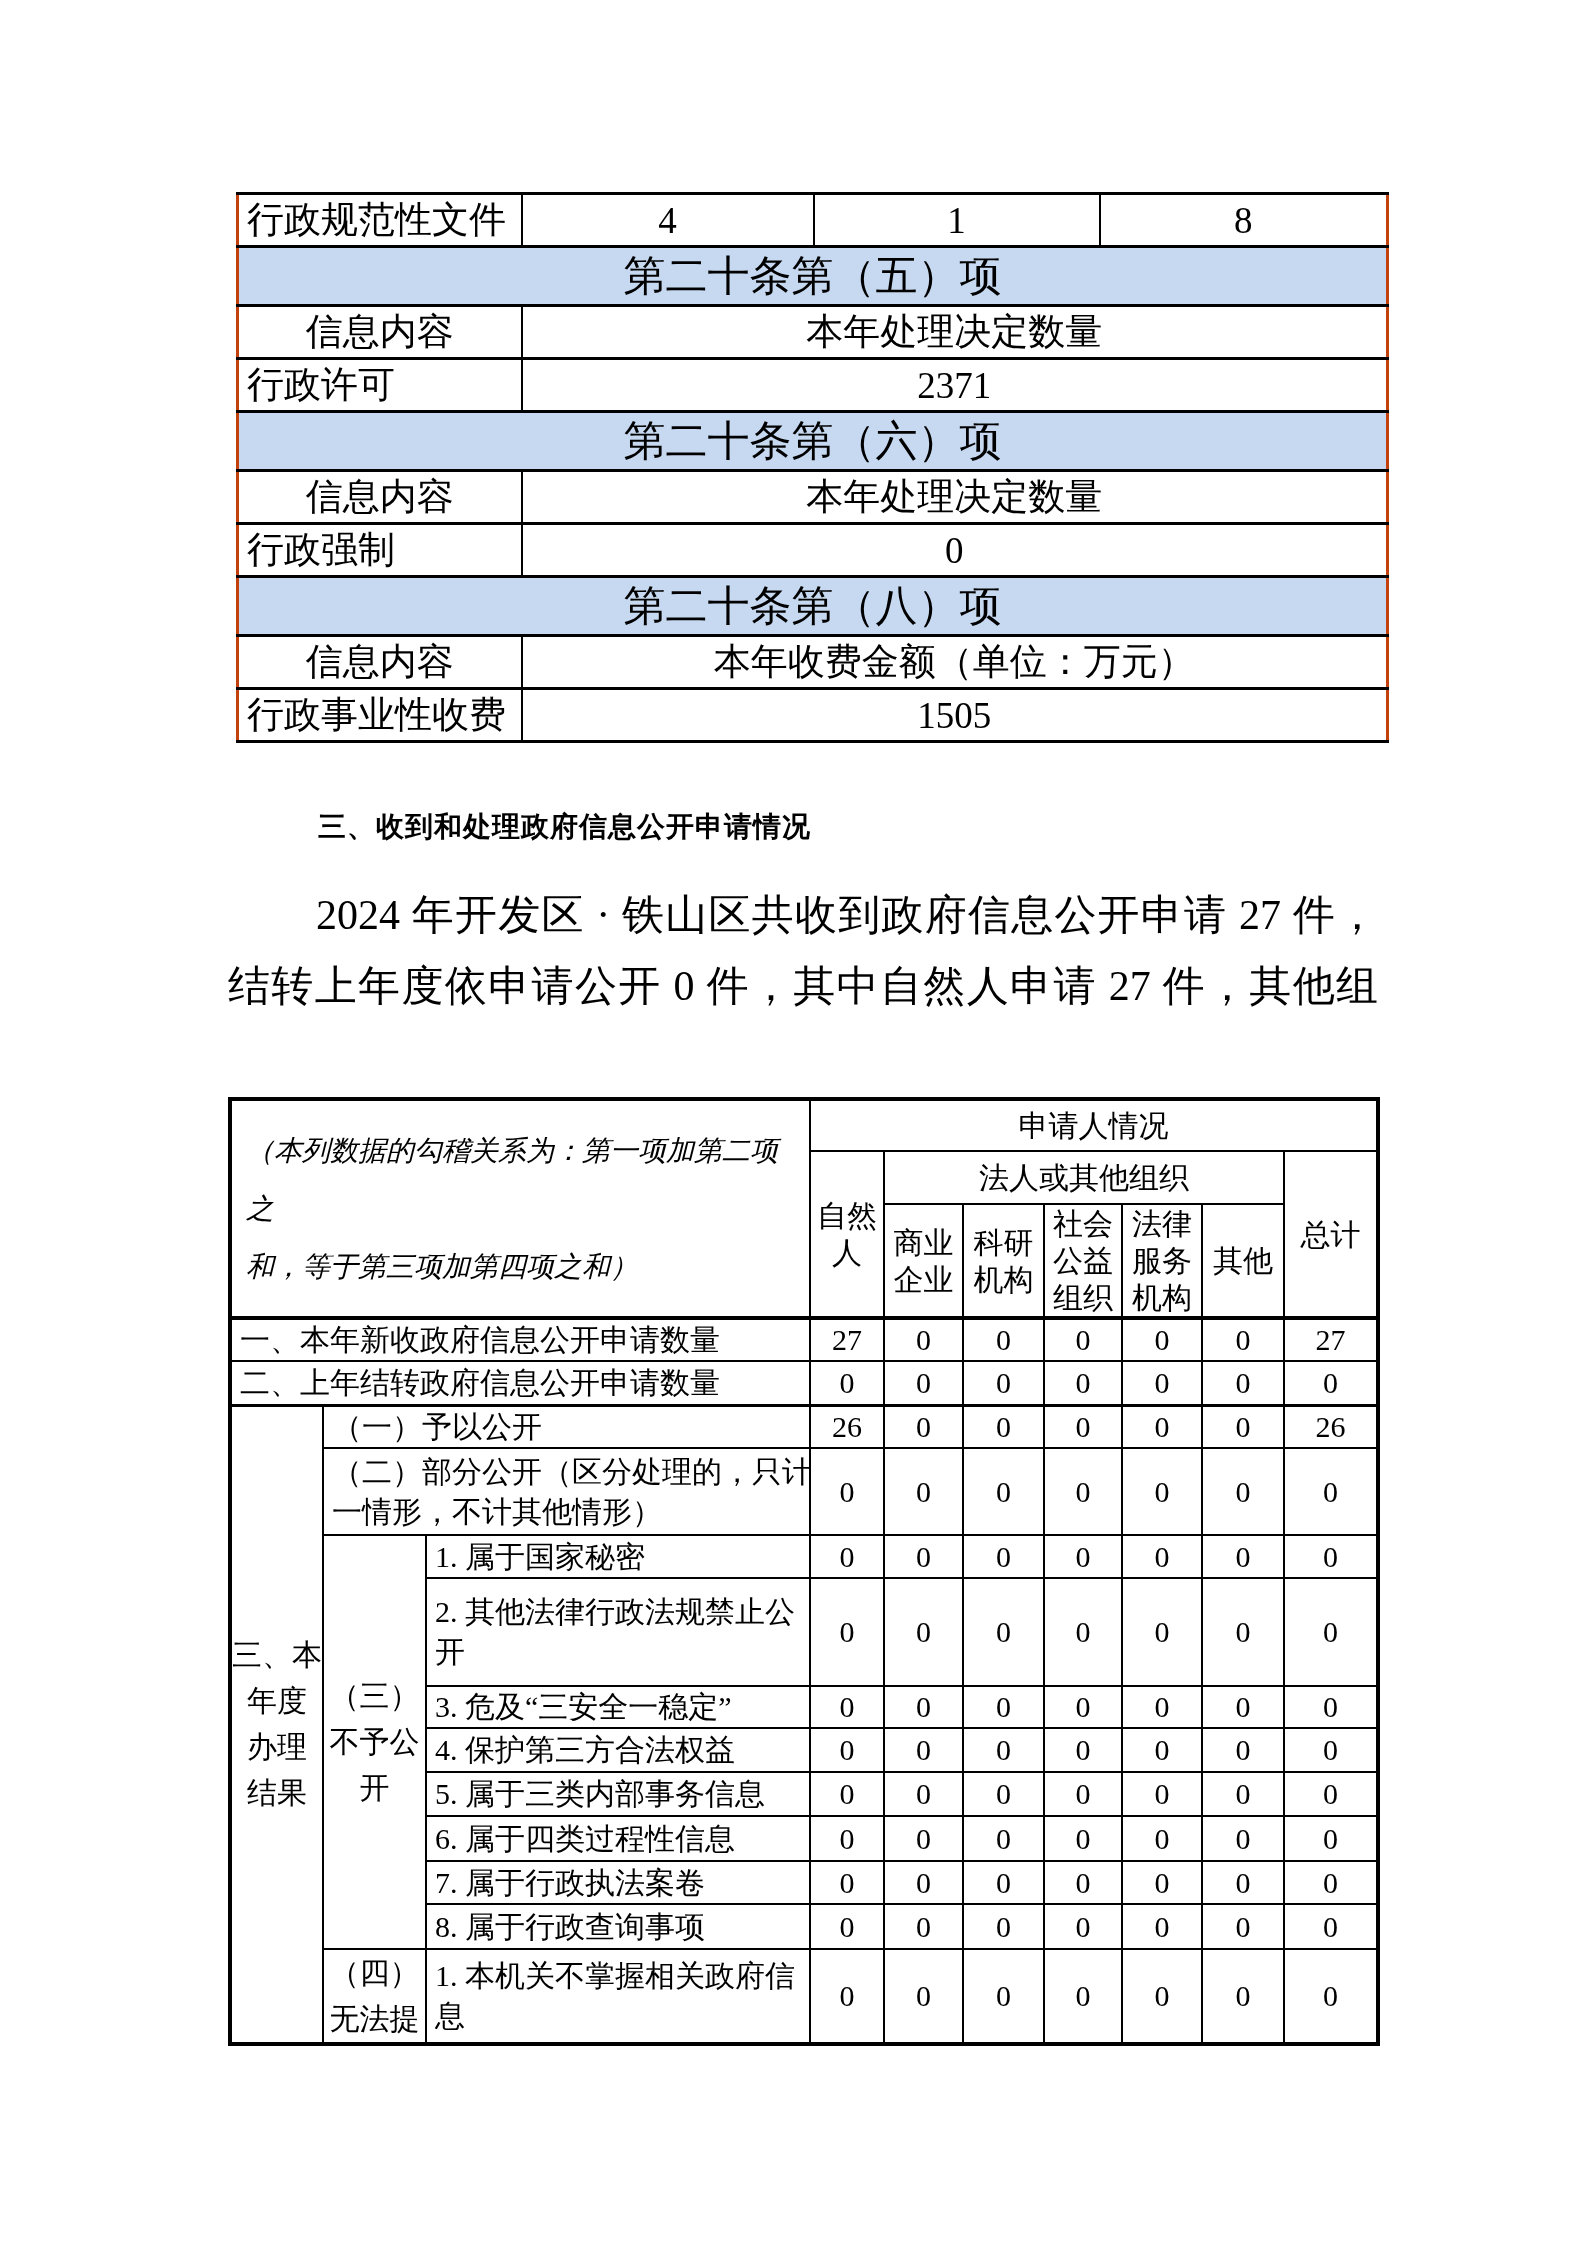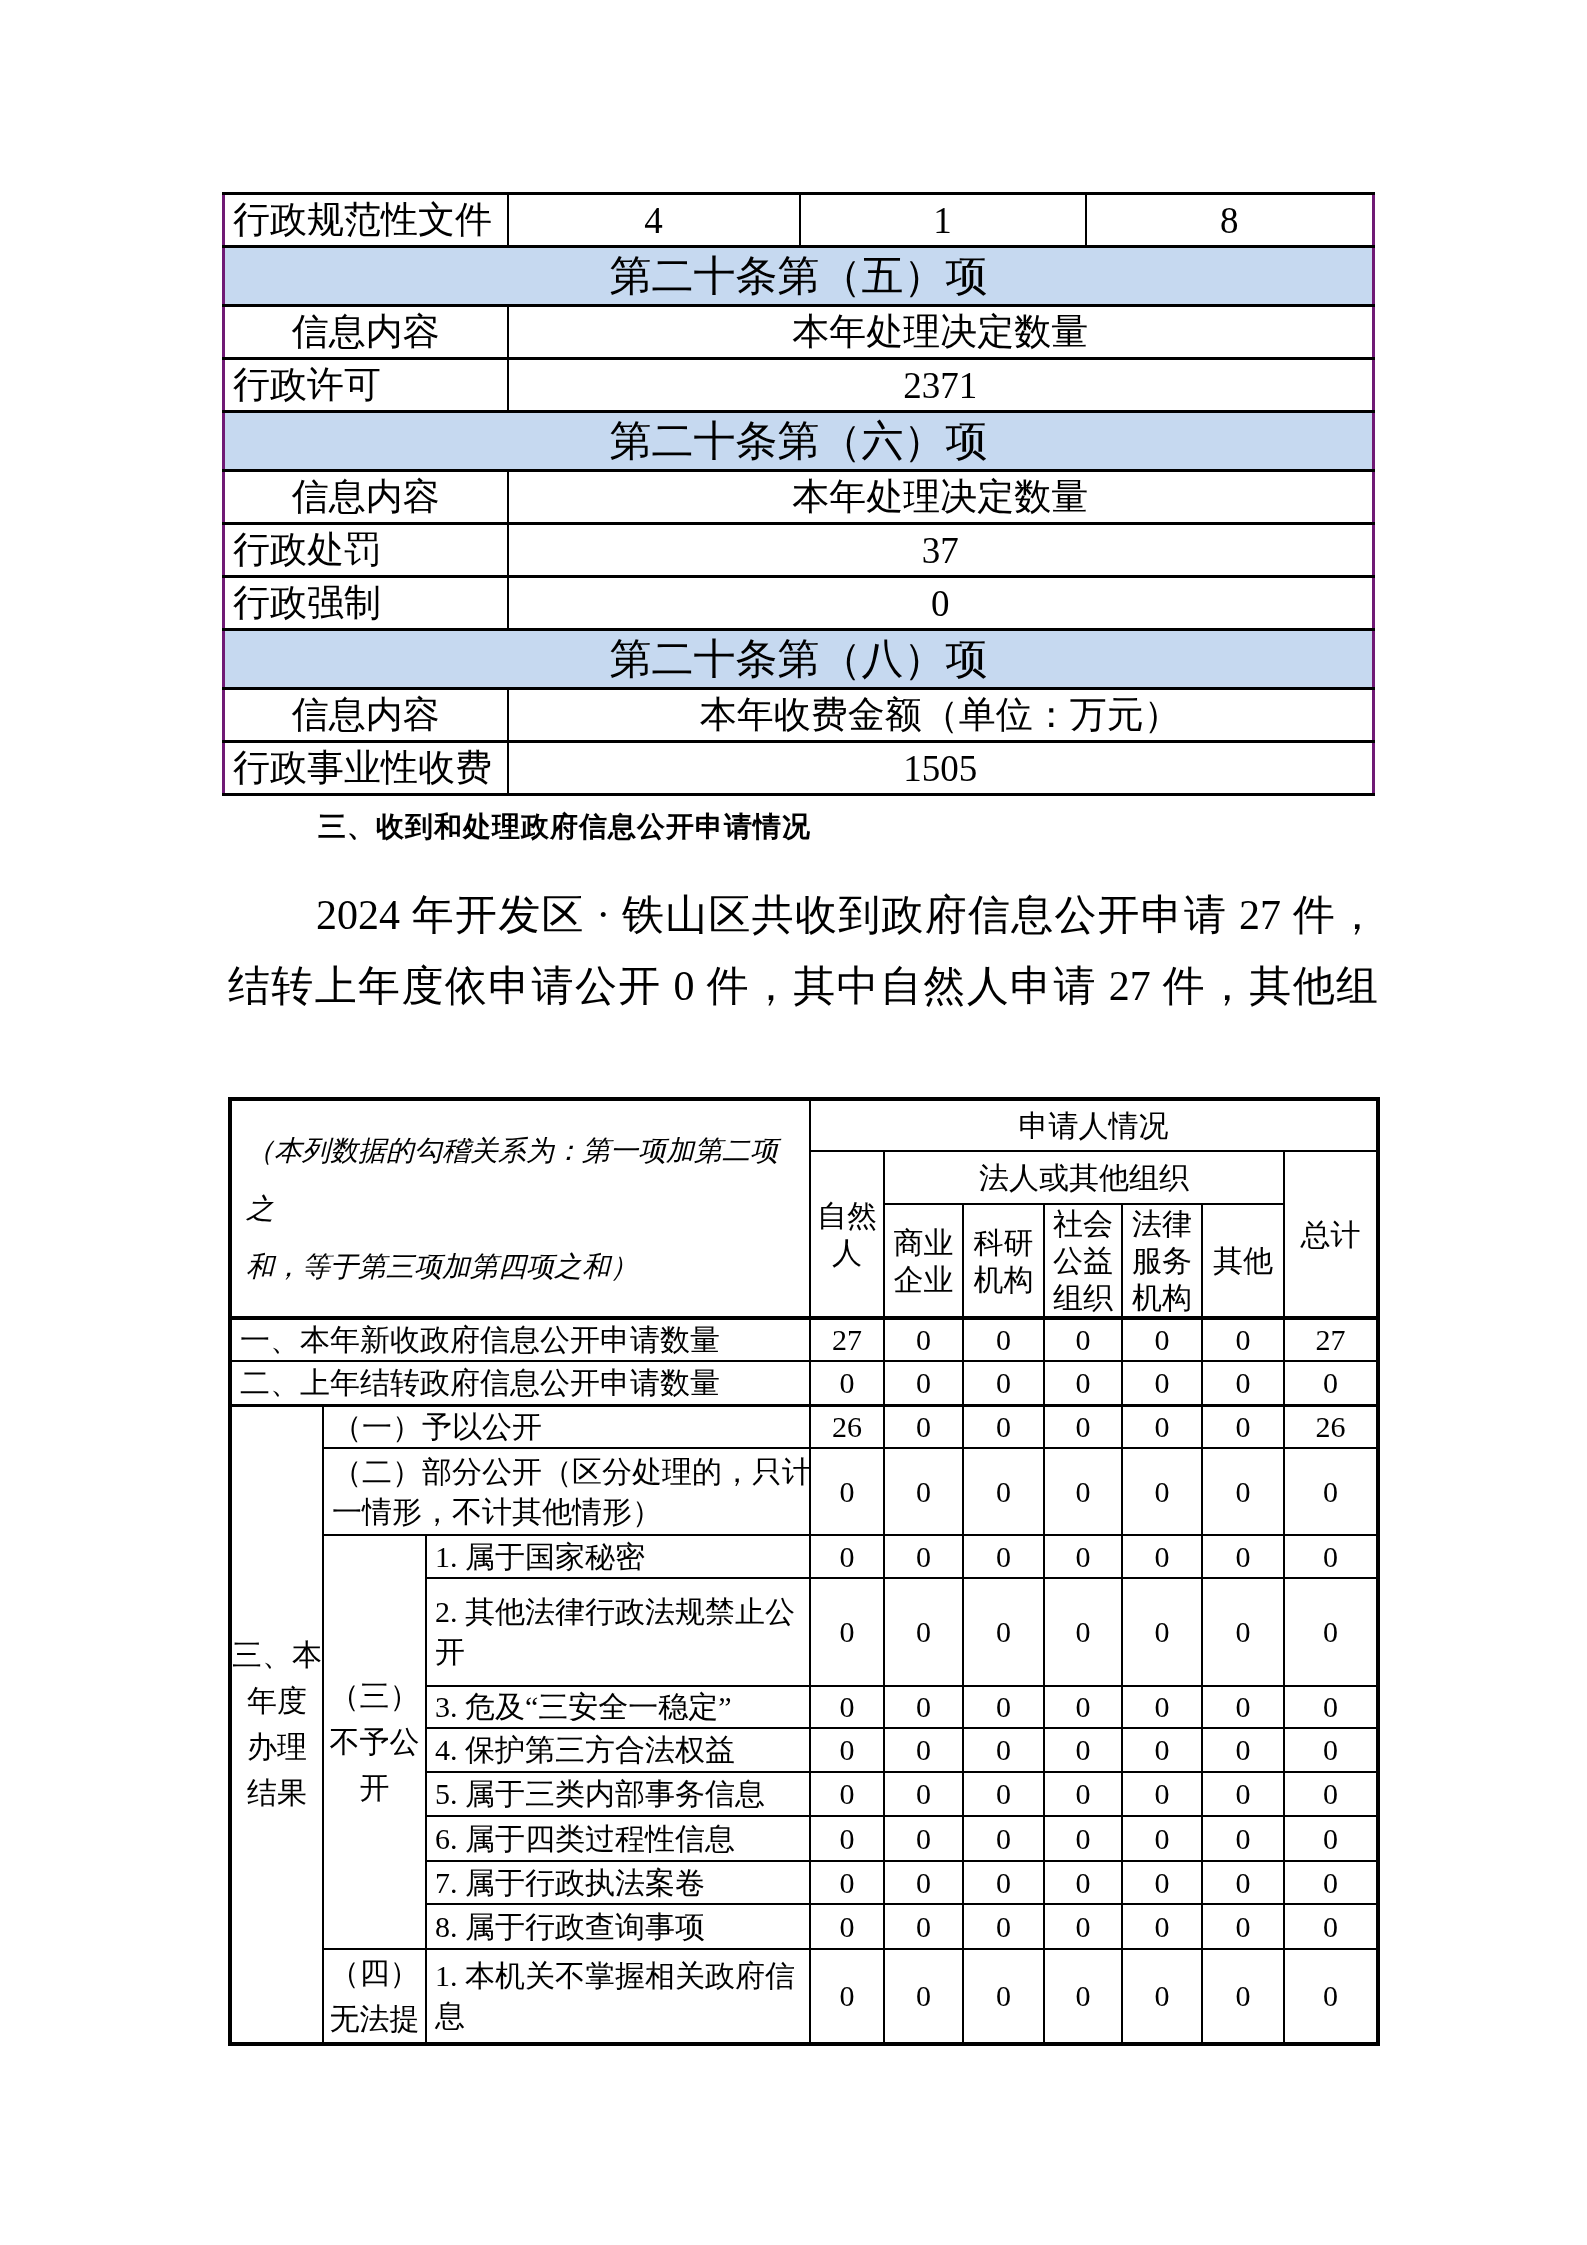--- a/index.html
+++ b/index.html
@@ -7,8 +7,8 @@
         font-family:"Liberation Serif","DejaVu Serif",serif;color:#000;overflow:hidden;}
 
   
-  #table1{position:absolute;left:222px;top:192px;width:1150px;
-          border-collapse:collapse;table-layout:fixed;border:3px solid #701a75;}
+  #table1{position:absolute;left:236px;top:192px;width:1150px;
+          border-collapse:collapse;table-layout:fixed;border:3px solid #c2410c;}
   #table1 td{border:2px solid #000;border-top-width:3px;border-bottom-width:3px;
              font-size:37px;overflow:hidden;white-space:nowrap;padding:0;}
   #table1 .lbl{text-align:left;padding-left:8px;}

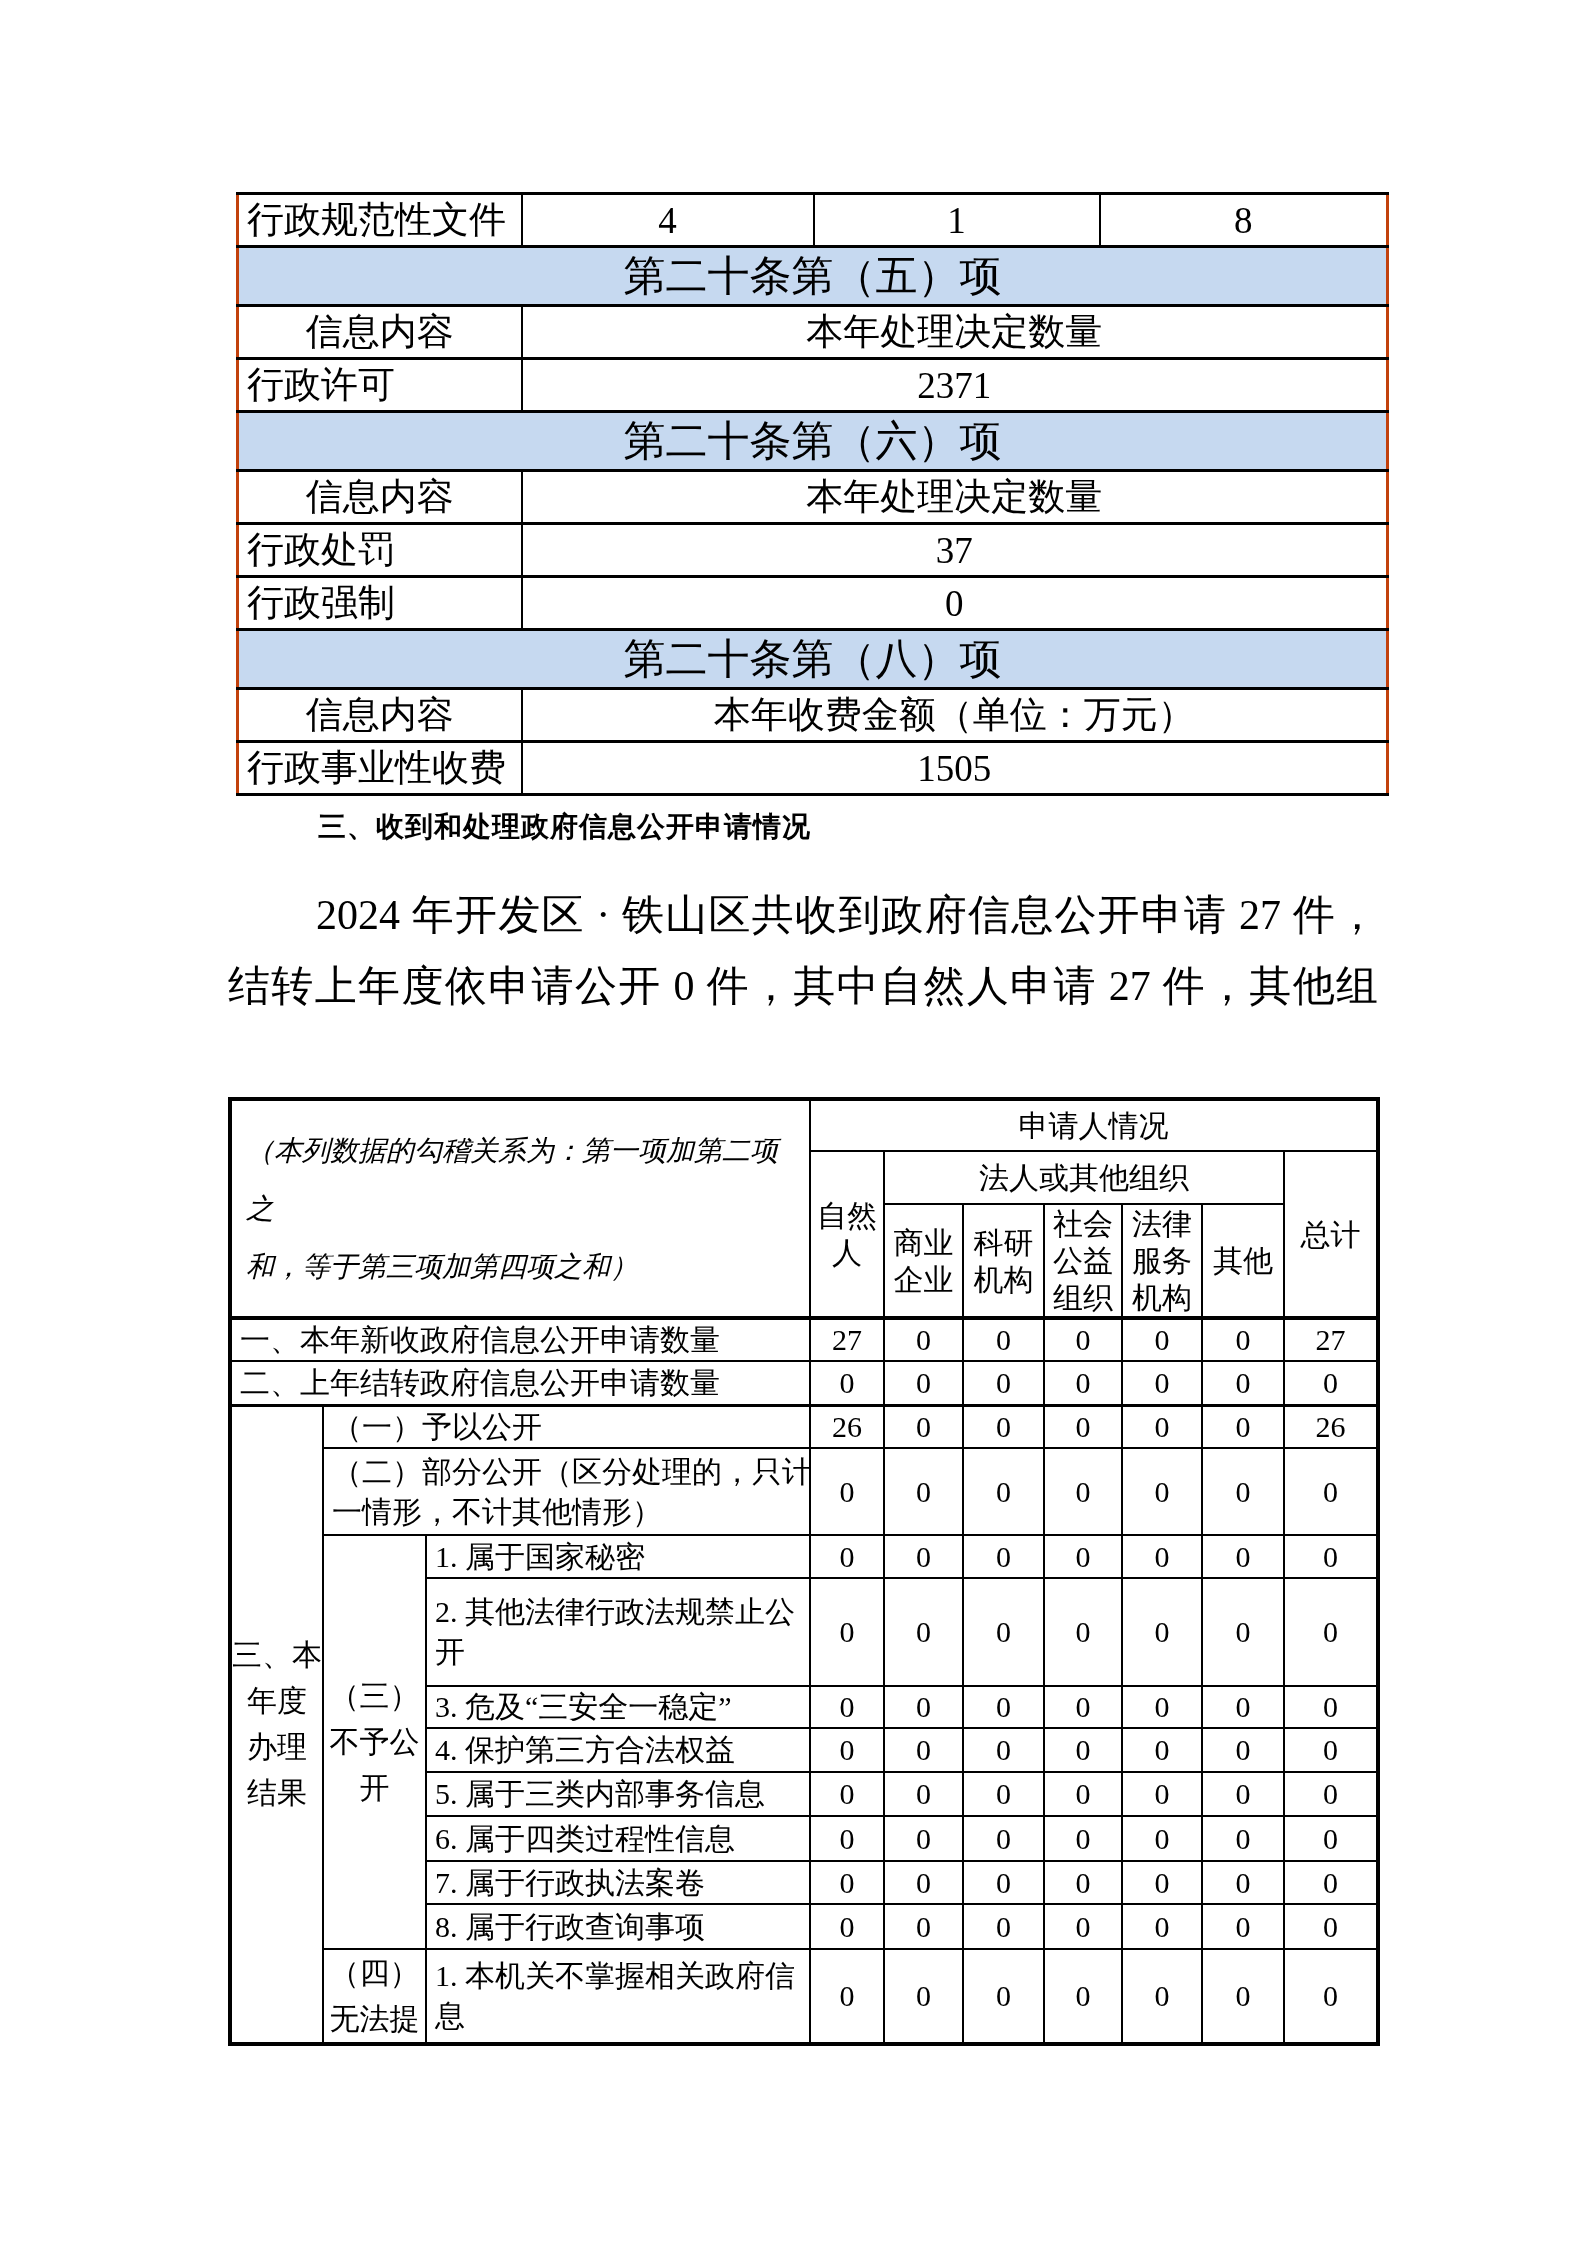--- a/index.html
+++ b/index.html
@@ -74,10 +74,6 @@
     <tr style="height:48px">
       <td class="ctr">信息内容</td>
       <td class="ctr" colspan="3">本年处理决定数量</td>
-    </tr>
-    <tr style="height:48px">
-      <td class="lbl">行政处罚</td>
-      <td class="ctr" colspan="3">37</td>
     </tr>
     <tr style="height:48px">
       <td class="lbl">行政强制</td>

